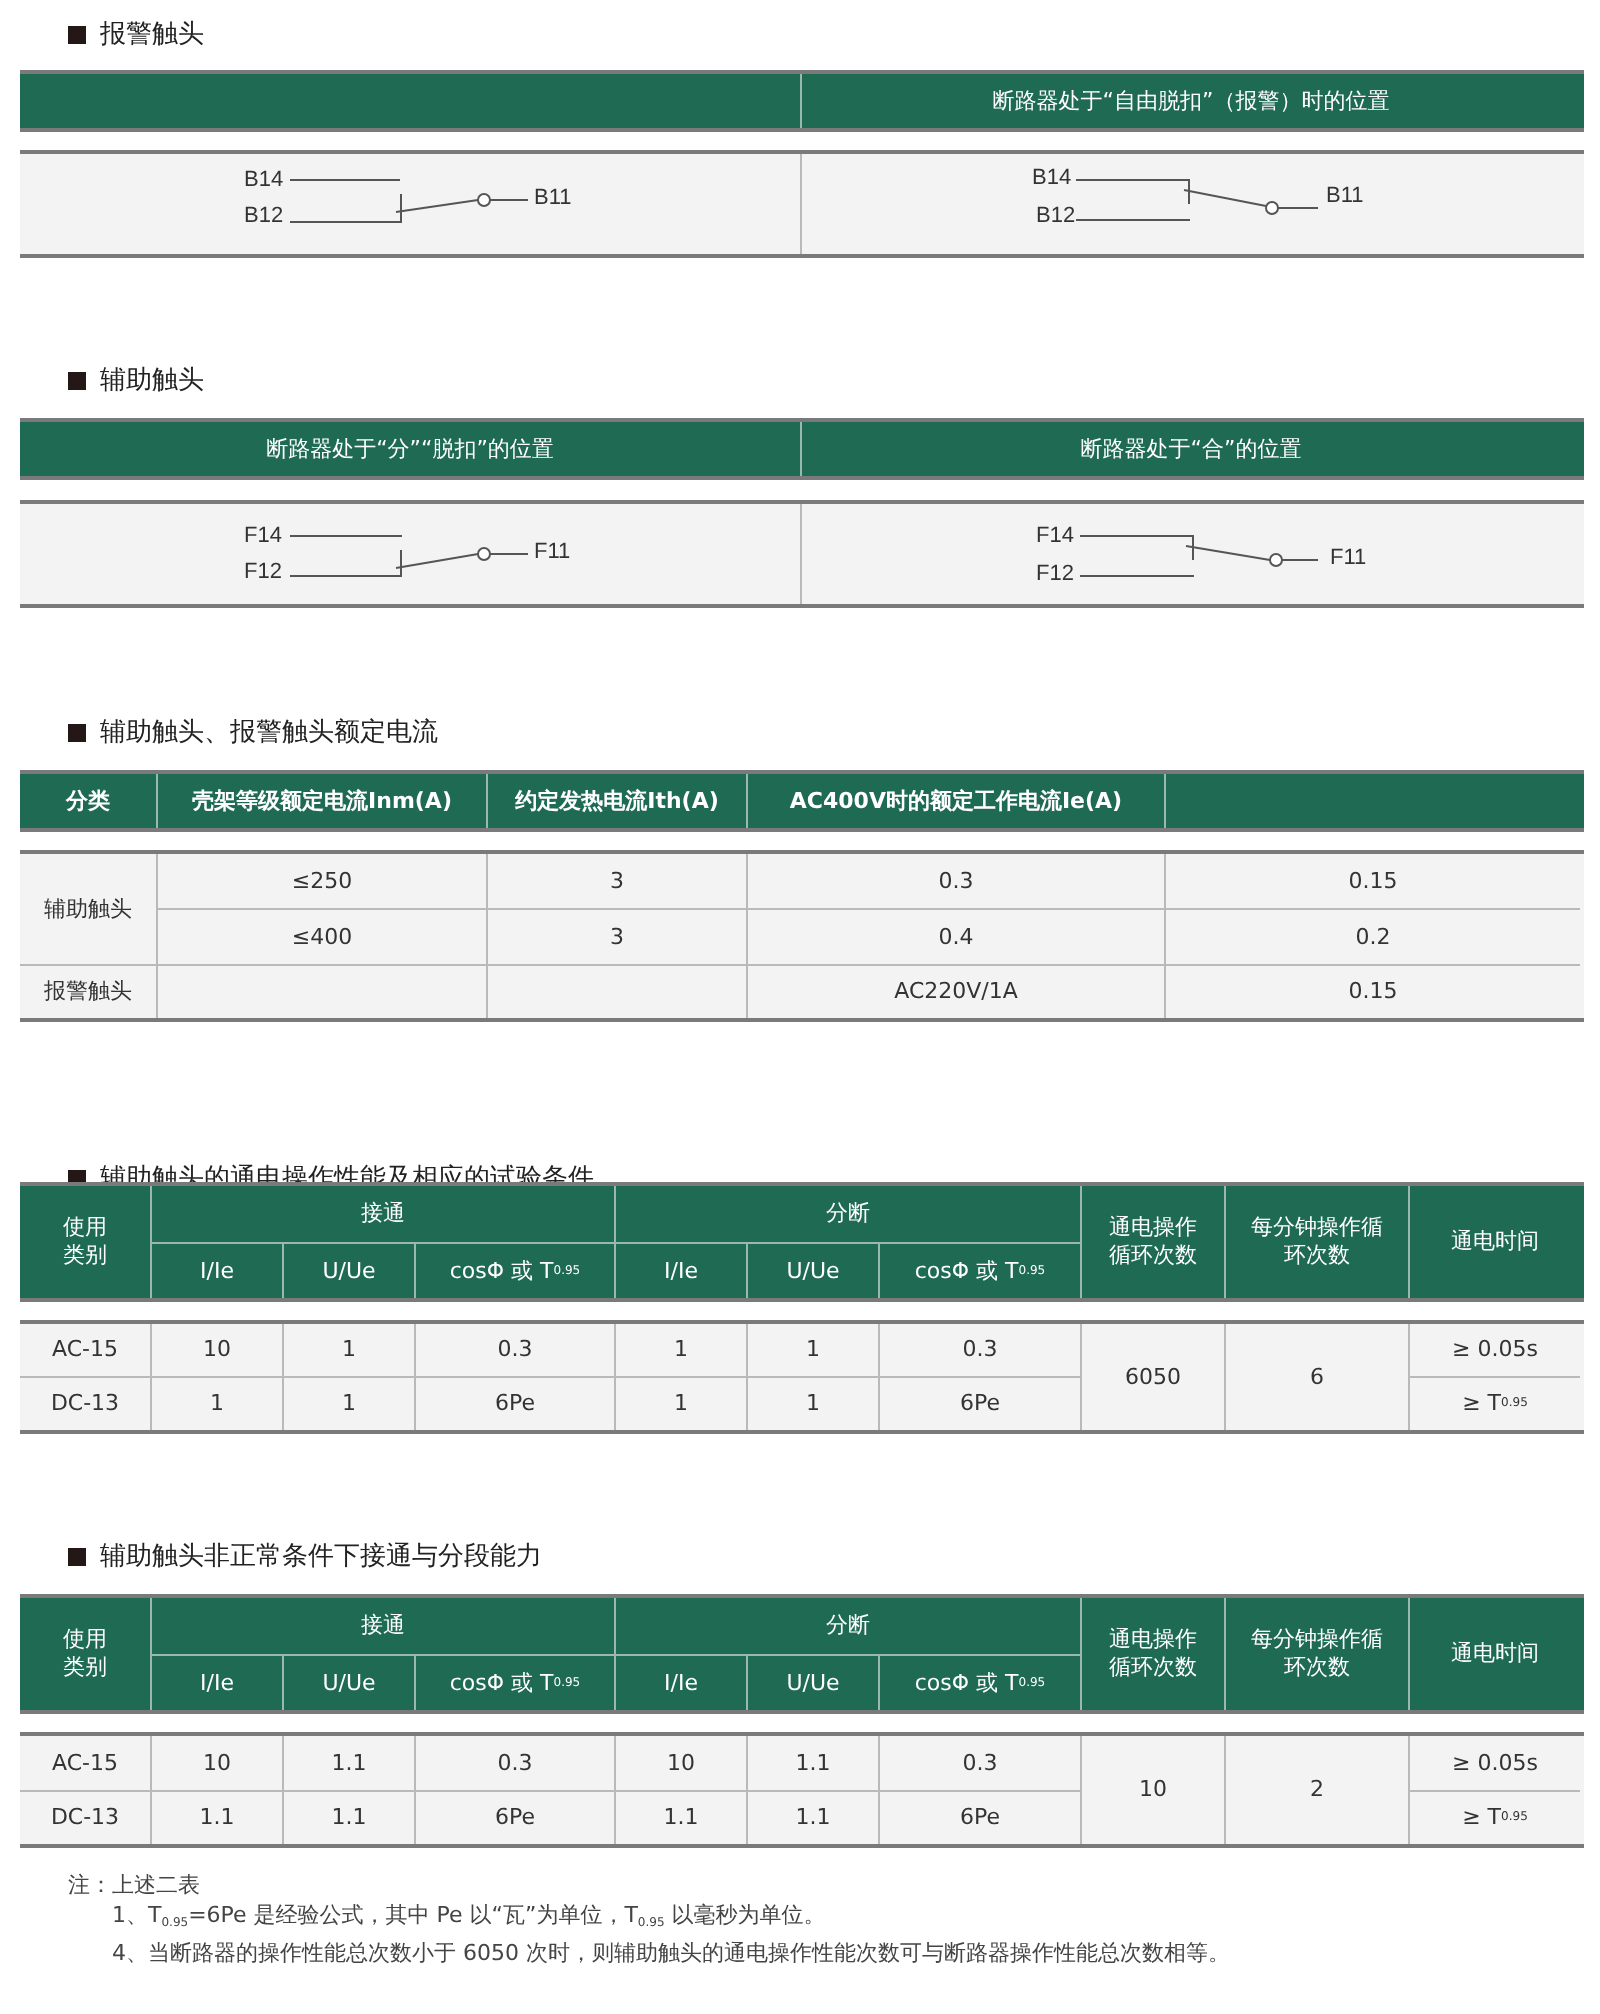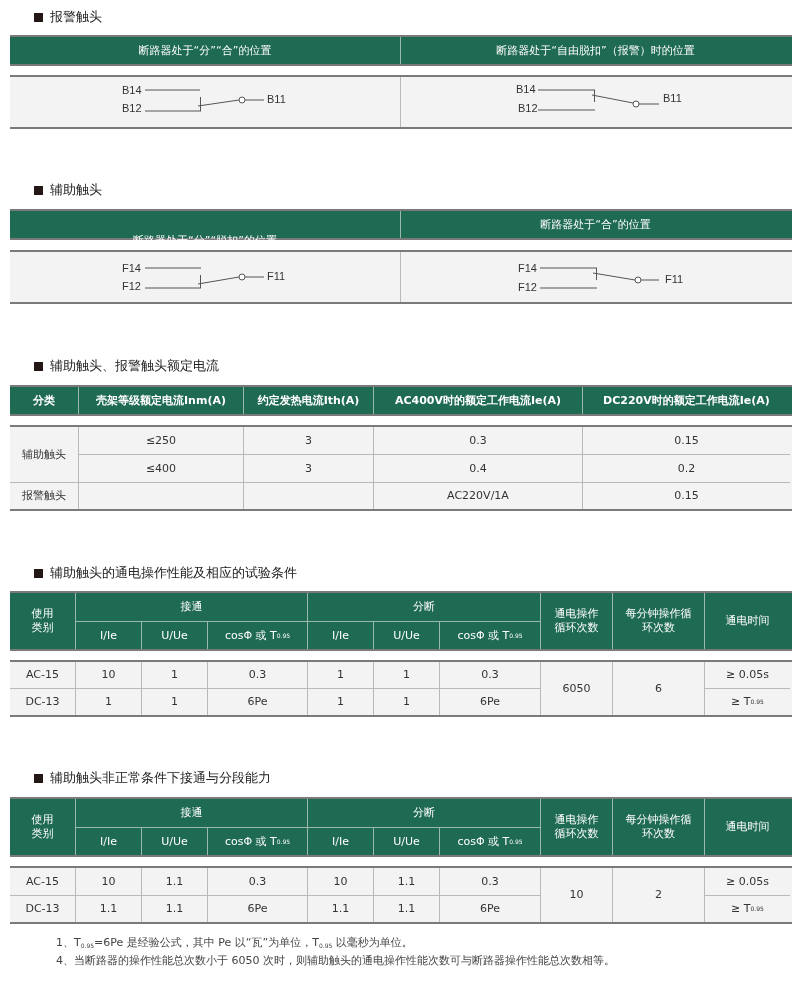--- a/index.html
+++ b/index.html
@@ -31,7 +31,6 @@
   <span>报警触头</span>
 </div>
 <div class="hdr-row green" style="top:35px;height:31px;">
-  <div class="cell hcell" style="left:0;top:0;width:390px;height:27px;">断路器处于“分”“合”的位置</div>
   <div class="vline-w" style="left:390px;top:0;height:27px;"></div>
   <div class="cell hcell" style="left:391px;top:0;width:389px;height:27px;">断路器处于“自由脱扣”（报警）时的位置</div>
 </div>

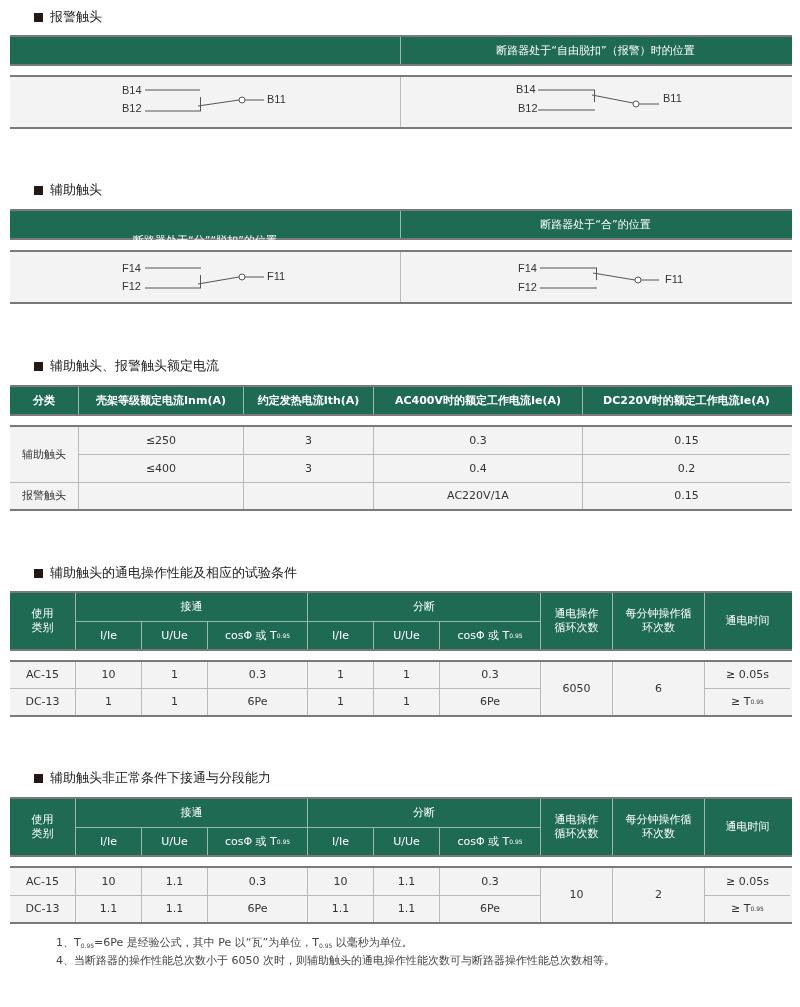--- a/index.html
+++ b/index.html
@@ -71,7 +71,7 @@
   <span>辅助触头</span>
 </div>
 <div class="hdr-row green" style="top:209px;height:31px;">
-  <div class="cell hcell" style="left:0;top:0;width:390px;height:28px;margin-top:16px;">断路器处于“分”“脱扣”的位置</div>
+  <div class="cell hcell" style="left:0;top:0;width:390px;height:28px;">断路器处于“分”“脱扣”的位置</div>
   <div class="vline-w" style="left:390px;top:0;height:27px;"></div>
   <div class="cell hcell" style="left:391px;top:0;width:389px;height:27px;">断路器处于“合”的位置</div>
 </div>

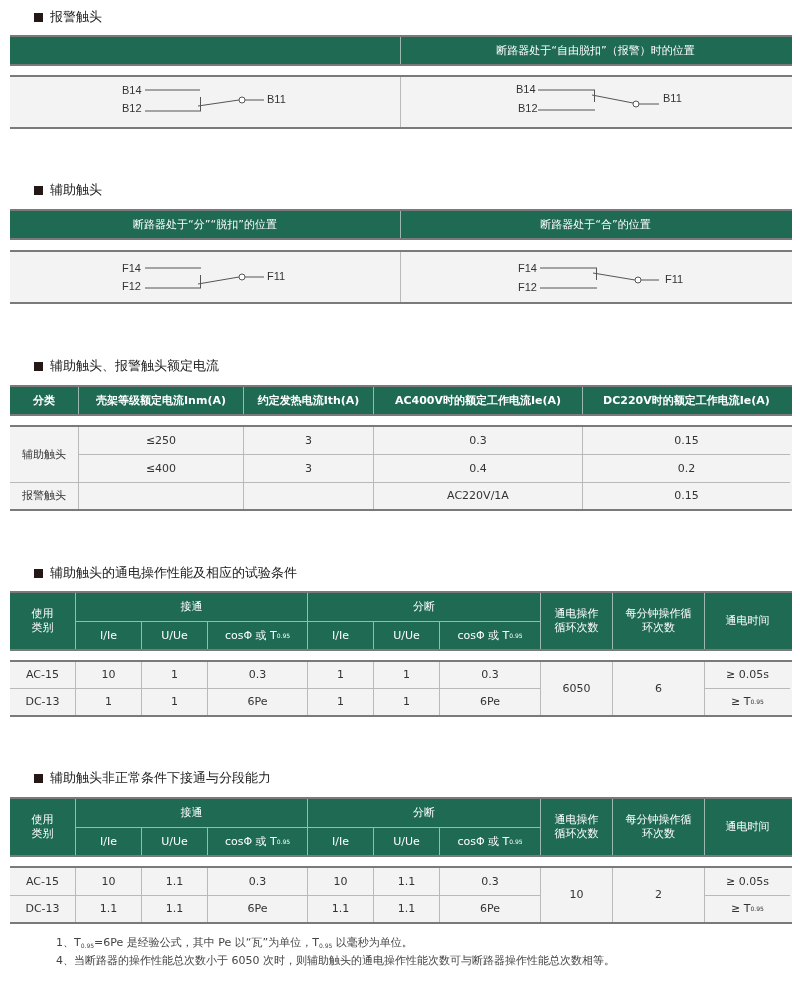--- a/index.html
+++ b/index.html
@@ -120,7 +120,6 @@
   <div class="vline-w" style="left:363px;top:0;height:27px;"></div>
   <div class="cell hcell" style="left:364px;top:0;width:208px;height:27px;">AC400V时的额定工作电流Ie(A)</div>
   <div class="vline-w" style="left:572px;top:0;height:27px;"></div>
-  <div class="cell hcell" style="left:573px;top:0;width:207px;height:27px;">DC220V时的额定工作电流Ie(A)</div>
 </div>
 <div class="body-box" style="top:425px;height:86px;">
 

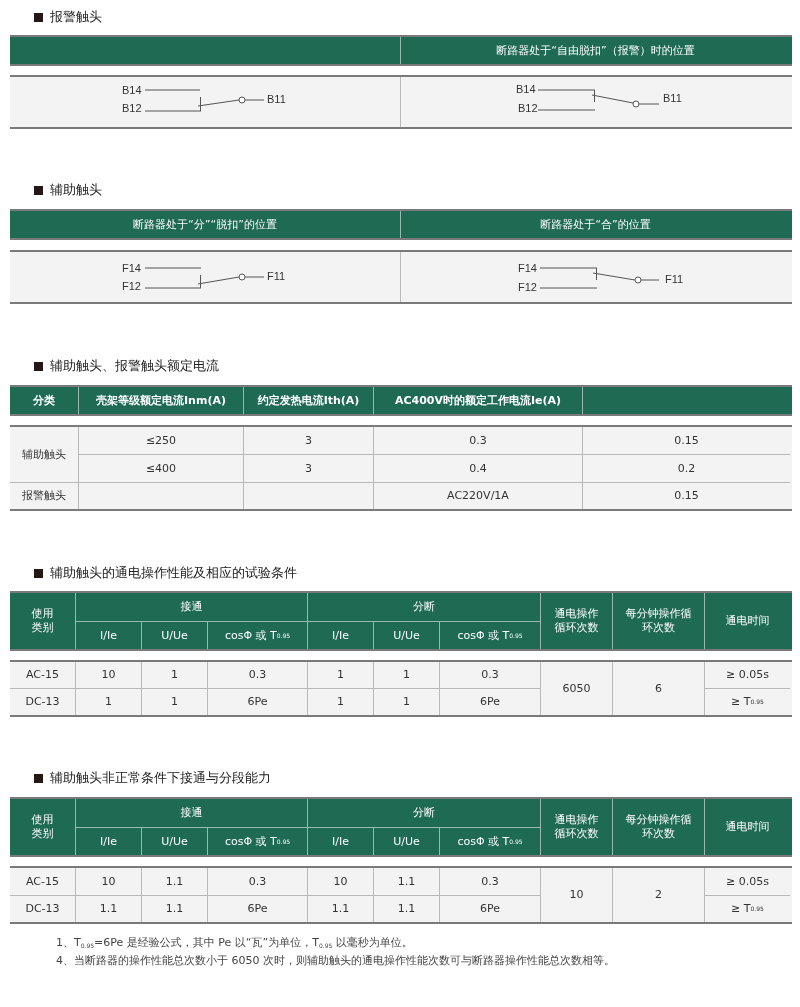--- a/index.html
+++ b/index.html
@@ -148,7 +148,7 @@
   <div class="cell bcell" style="left:573px;top:56px;width:207px;height:26px;">0.15</div>
 </div>
 
-<div class="section-title" style="top:564px;">
+<div class="section-title" style="top:580px;">
   <span class="sq"></span>
   <span>辅助触头的通电操作性能及相应的试验条件</span>
 </div>

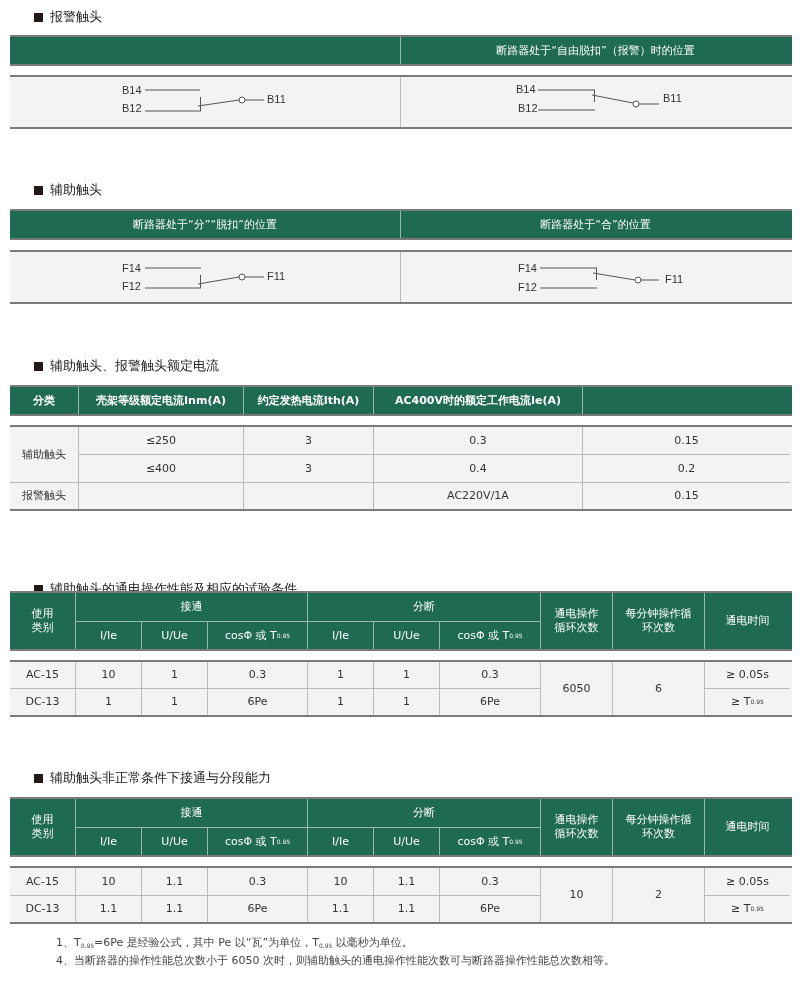--- a/index.html
+++ b/index.html
@@ -299,6 +299,7 @@
 </div>
 
 <div class="notes">
+  <div>注：上述二表</div>
   <div class="ind">
     <span>1、T</span><span class="sub">0.95</span><span>=6Pe 是经验公式，其中 Pe 以“瓦”为单位，T</span><span class="sub">0.95</span><span> 以毫秒为单位。</span>
   </div>

